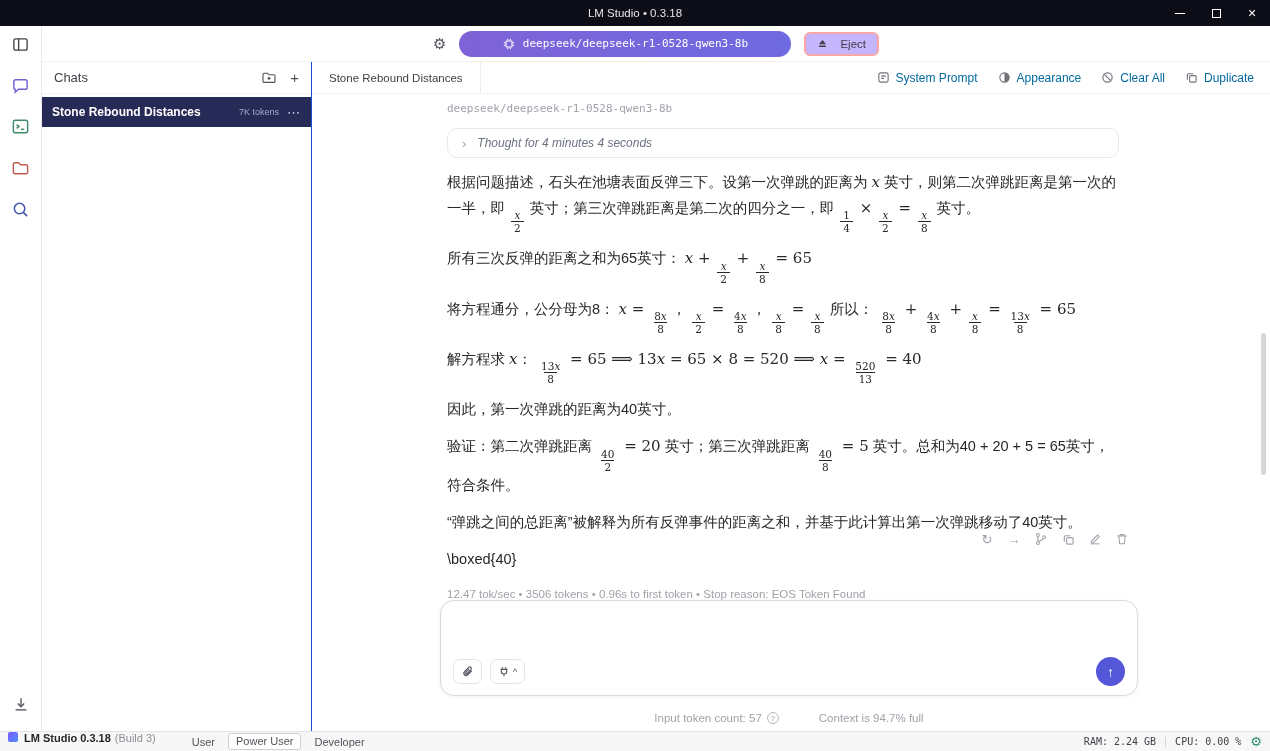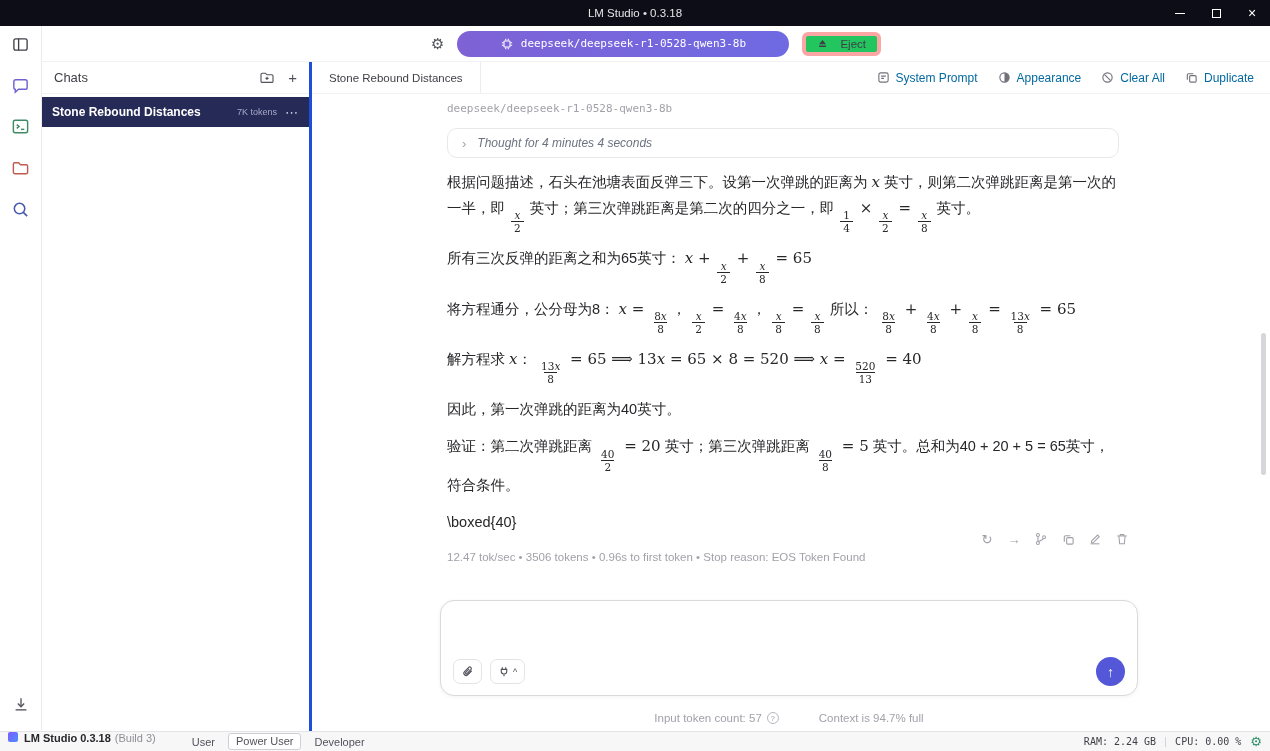--- a/index.html
+++ b/index.html
@@ -24,7 +24,7 @@
     border-radius:14px; color:#fff; background:linear-gradient(90deg,var(--pill-start,#7e62d6),var(--pill-end,#6f6ae2));
     font-family:"DejaVu Sans Mono","Liberation Mono",monospace; font-size:11px; cursor:pointer; }
   .eject-btn { display:flex; align-items:center; gap:12px; height:24px; padding:0 11px;
-    border:4px solid #fca5a5; border-radius:6px; background:#22c55e; color:#3f3f46; font-size:11.5px; cursor:pointer; }
+    border:2px solid #fca5a5; border-radius:6px; background:#c4b5fd; color:#3f3f46; font-size:11.5px; cursor:pointer; }
 
   
   .rail { position:absolute; top:26px; left:0; width:42px; bottom:20px; background:#fff; border-right:1px solid #ececf0; }

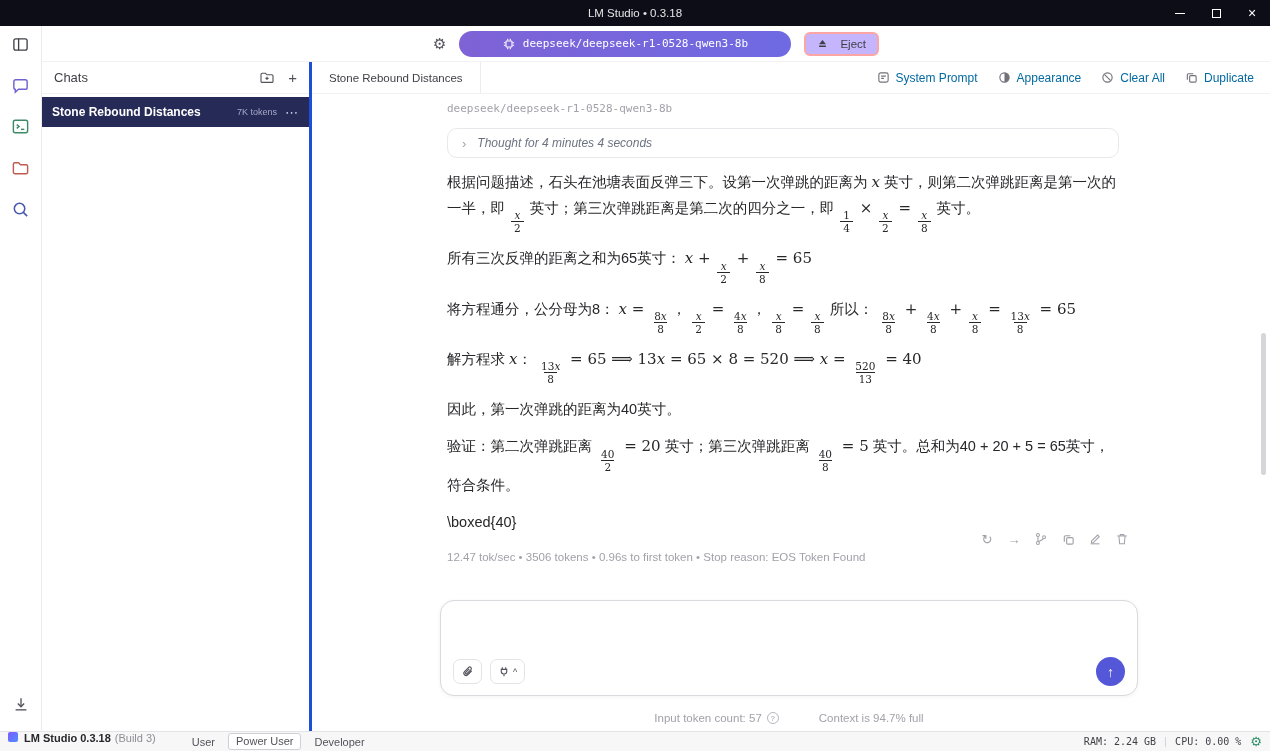--- a/index.html
+++ b/index.html
@@ -38,7 +38,7 @@
   .c-down { color:#52525b; }
 
   
-  .sidebar { position:absolute; top:62px; left:42px; width:270px; bottom:20px; background:#fff; border-right:3px solid #1d4ed8; }
+  .sidebar { position:absolute; top:62px; left:42px; width:270px; bottom:20px; background:#fff; border-right:1px solid #1d4ed8; }
   .sidebar-head { height:32px; display:flex; align-items:center; padding:0 12px; border-bottom:1px solid #f2f2f5; }
   .sidebar-head .title { font-size:13px; color:#3f3f46; flex:1; }
   .sidebar-head .hd-ic { color:#52525b; margin-left:13px; display:flex; align-items:center; cursor:pointer; }

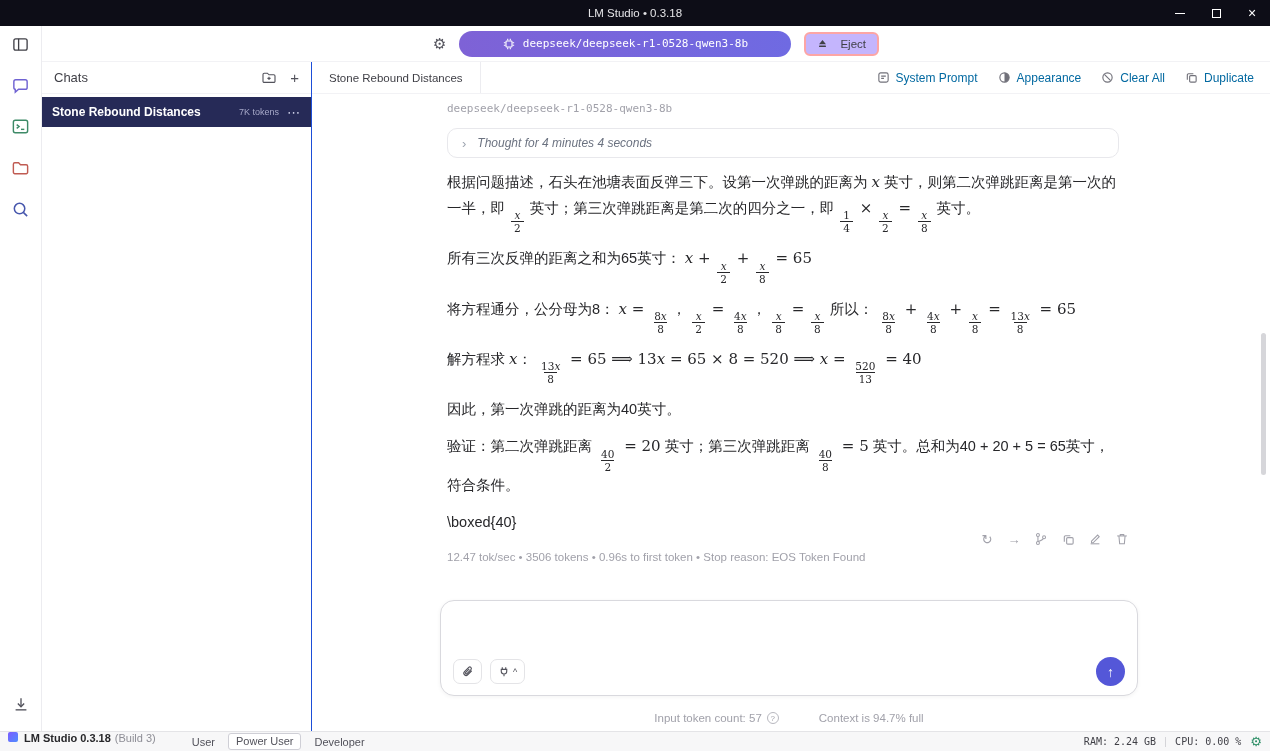--- a/index.html
+++ b/index.html
@@ -345,6 +345,7 @@
               <span class="num">40</span>
               <span class="den">8</span>
             </span><span class="math"> = 5</span><span> 英寸。总和为40 + 20 + 5 = 65英寸，符合条件。</span></div>
+          <div class="para"><span>“弹跳之间的总距离”被解释为所有反弹事件的距离之和，并基于此计算出第一次弹跳移动了40英寸。</span></div>
           <div class="para"><span>\boxed{40}</span></div>
         </div>
       <div class="stats">12.47 tok/sec • 3506 tokens • 0.96s to first token • Stop reason: EOS Token Found</div>

